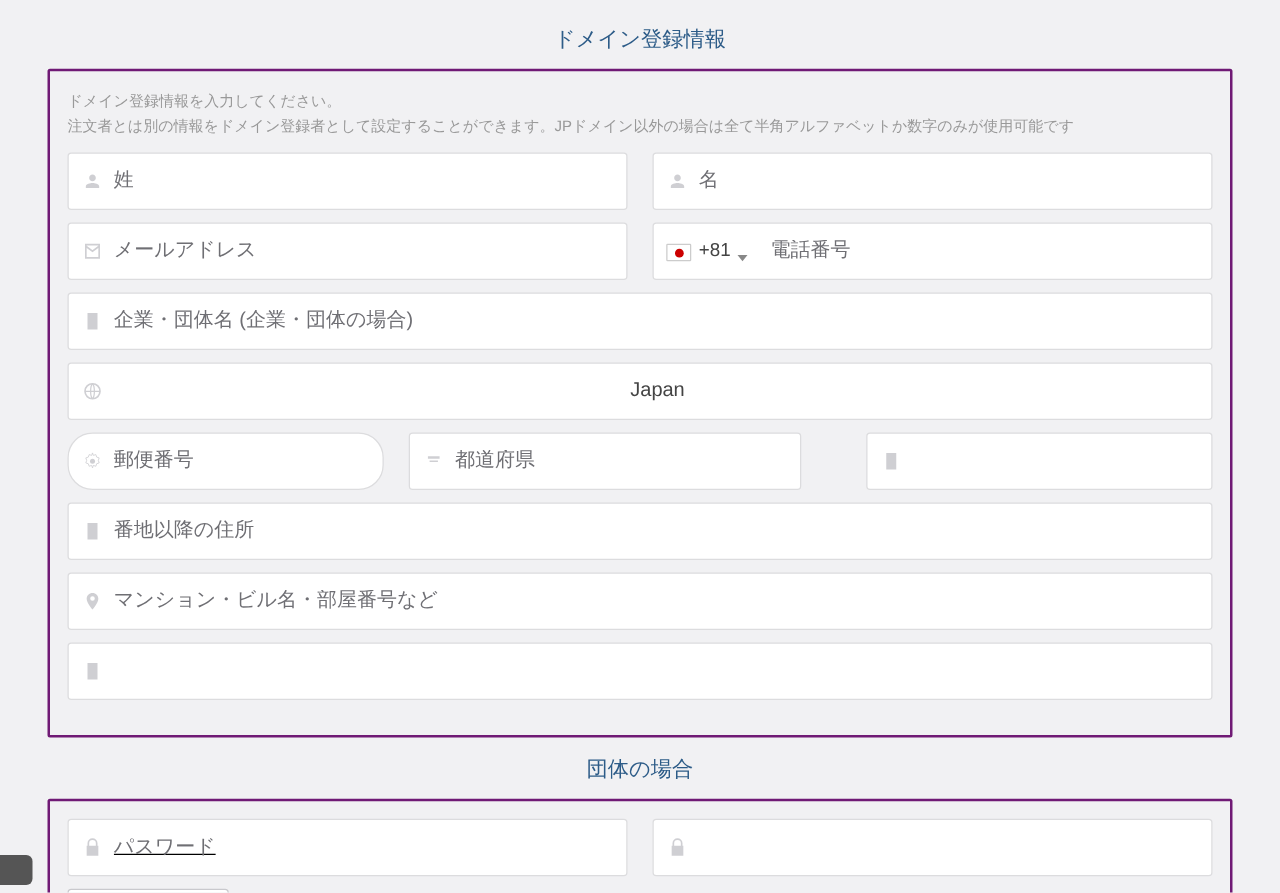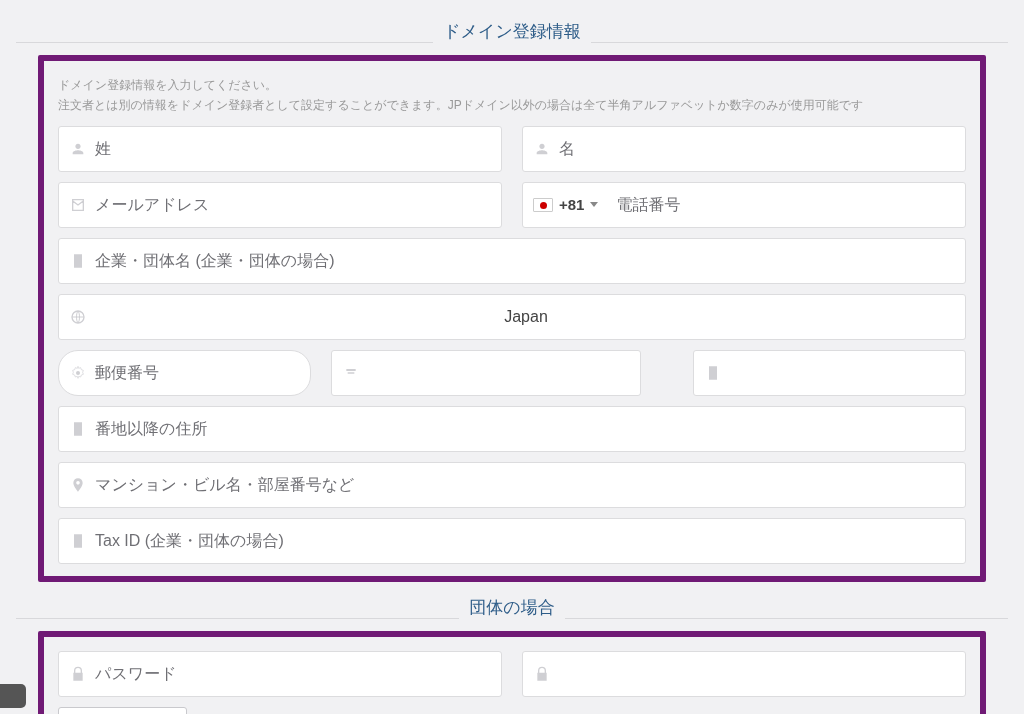--- a/index.html
+++ b/index.html
@@ -14,8 +14,9 @@
 }
 .section-header {
   display: flex;
-  align-items: flex-end;
+  align-items: center;
   margin: 0 16px;
+  flex-direction: column;
 }
 .section-header .line {
   flex: 1;

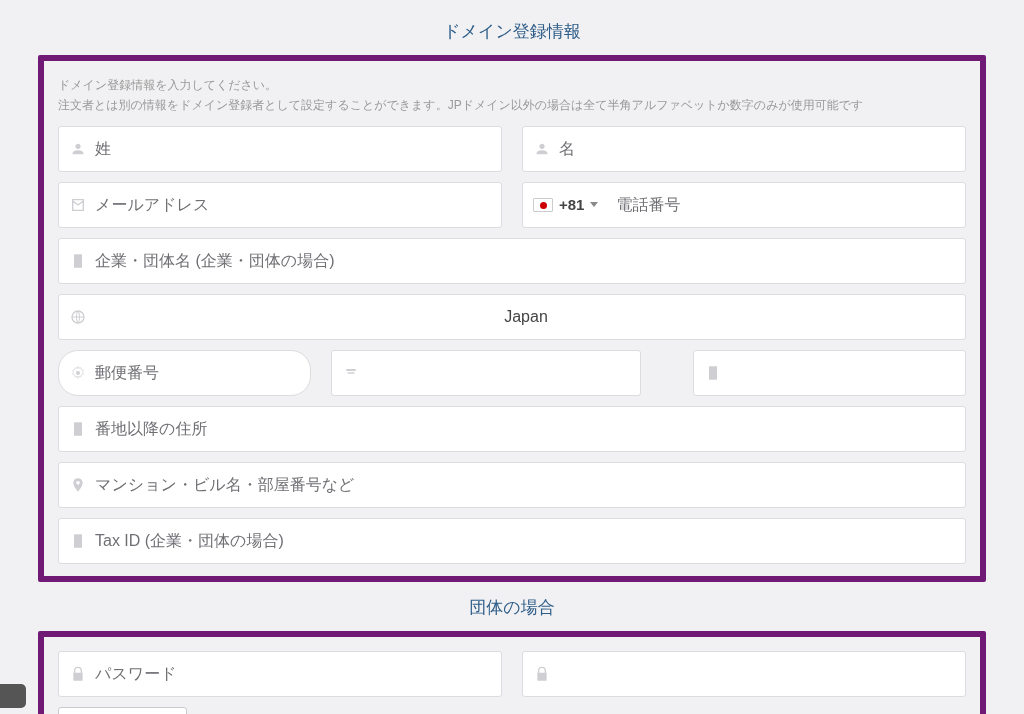--- a/index.html
+++ b/index.html
@@ -30,9 +30,9 @@
   padding: 0 10px;
 }
 .box {
-  border: 6px solid #701a75;
+  border: 2px solid #701a75;
   margin: 12px 38px 14px 38px;
-  padding: 14px 14px 12px 14px;
+  padding: 14px 14px 28px 14px;
   border-radius: 2px;
 }
 .desc {

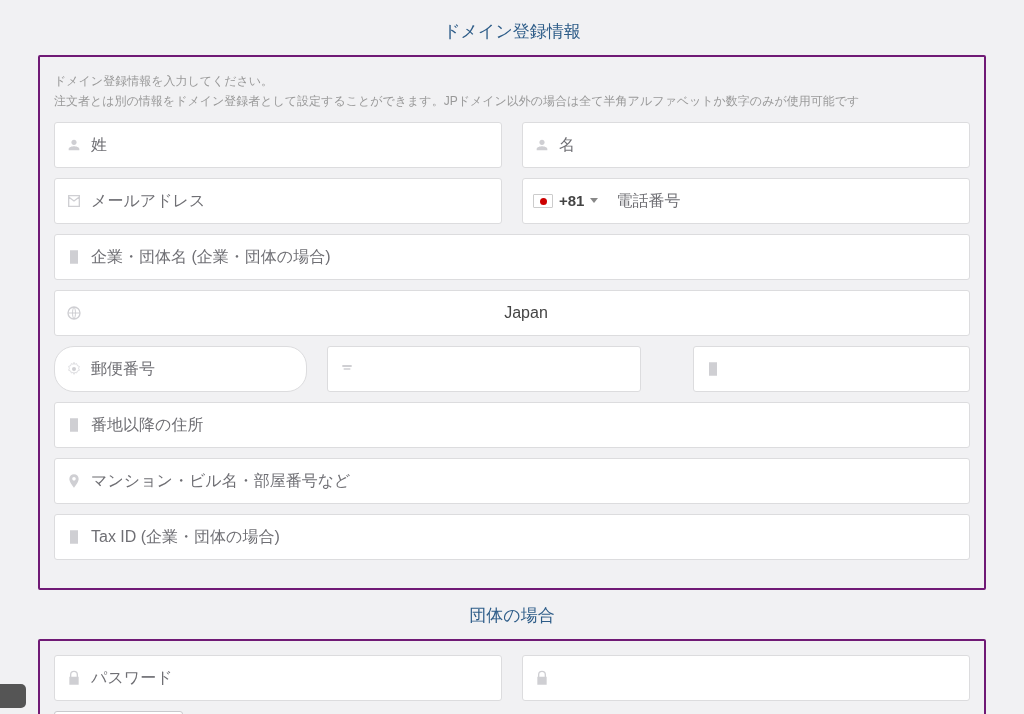--- a/index.html
+++ b/index.html
@@ -78,13 +78,12 @@
 .field.with-value input { color: #444; text-align: center; }
 .phone-field .flag-sel {
   display: flex;
-  align-items: center;
+  align-items: flex-end;
   gap: 6px;
   padding-right: 10px;
   margin-right: 8px;
   font-size: 15px;
   color: #444;
-  font-weight: bold;
 }
 .jp-flag {
   width: 20px; height: 14px;

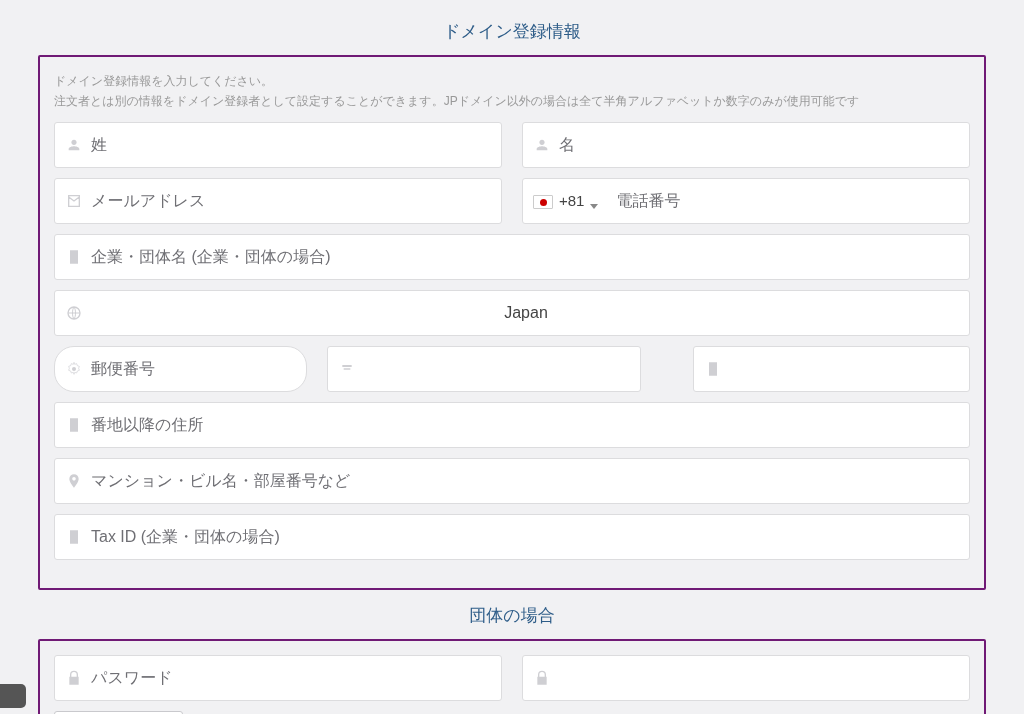--- a/index.html
+++ b/index.html
@@ -232,6 +232,7 @@
             <path d="M5 6h14v3H5zM7 11h10v2H7z"></path>
           </svg>
         </span>
+      <input placeholder="都道府県" style="">
     </div>
     <div style="flex:0 0 12px"></div>
     <div class="field" style="flex:1.4">

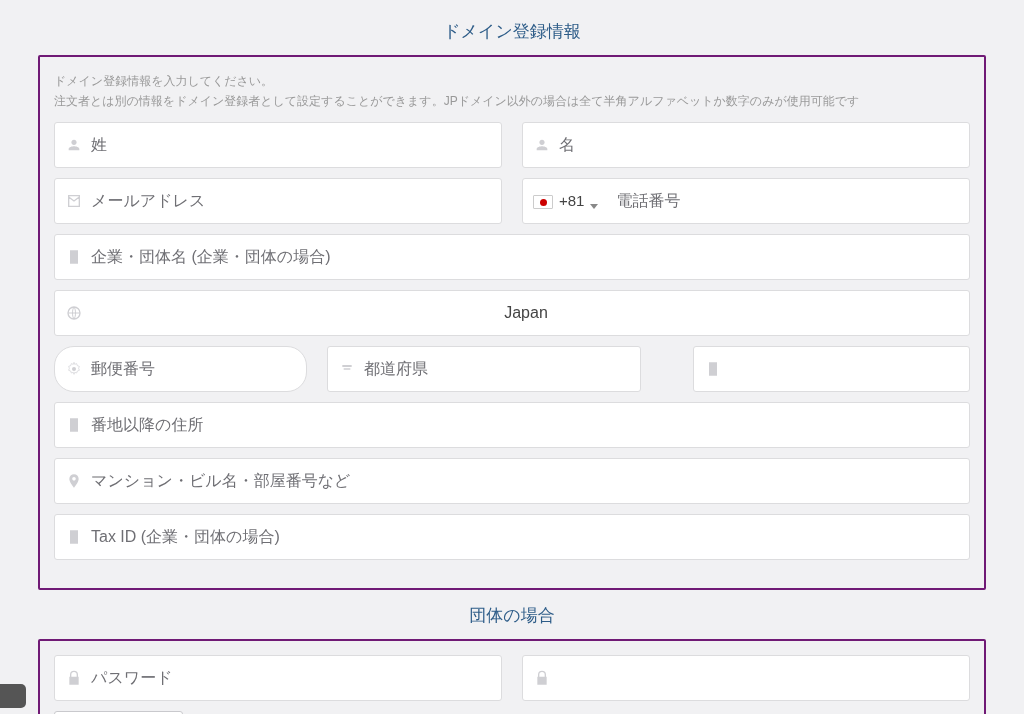--- a/index.html
+++ b/index.html
@@ -273,7 +273,6 @@
             <path d="M6 2h12v20H6zM8 5h2v2H8zm4 0h2v2h-2z"></path>
           </svg>
         </span>
-      <input placeholder="Tax ID (企業・団体の場合)" style="">
     </div>
   </div>
 </div>

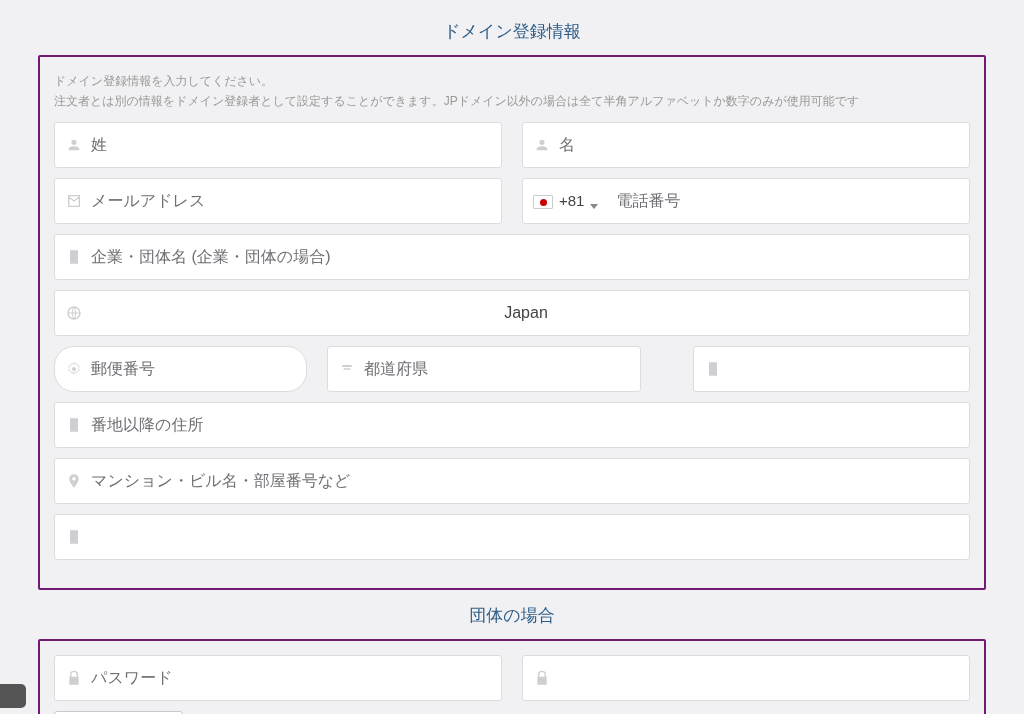--- a/index.html
+++ b/index.html
@@ -108,7 +108,7 @@
 }
 .row.triple .field { flex: 1; }
 .row.triple .field.small { flex: 0 0 208px; border-radius: 20px; }
-.secbox .row { margin-bottom: 10px; }
+.secbox .row { margin-bottom: 10px; text-decoration: underline; }
 .genbtn {
   background: #fff;
   border: 1px solid #c9c9cd;

